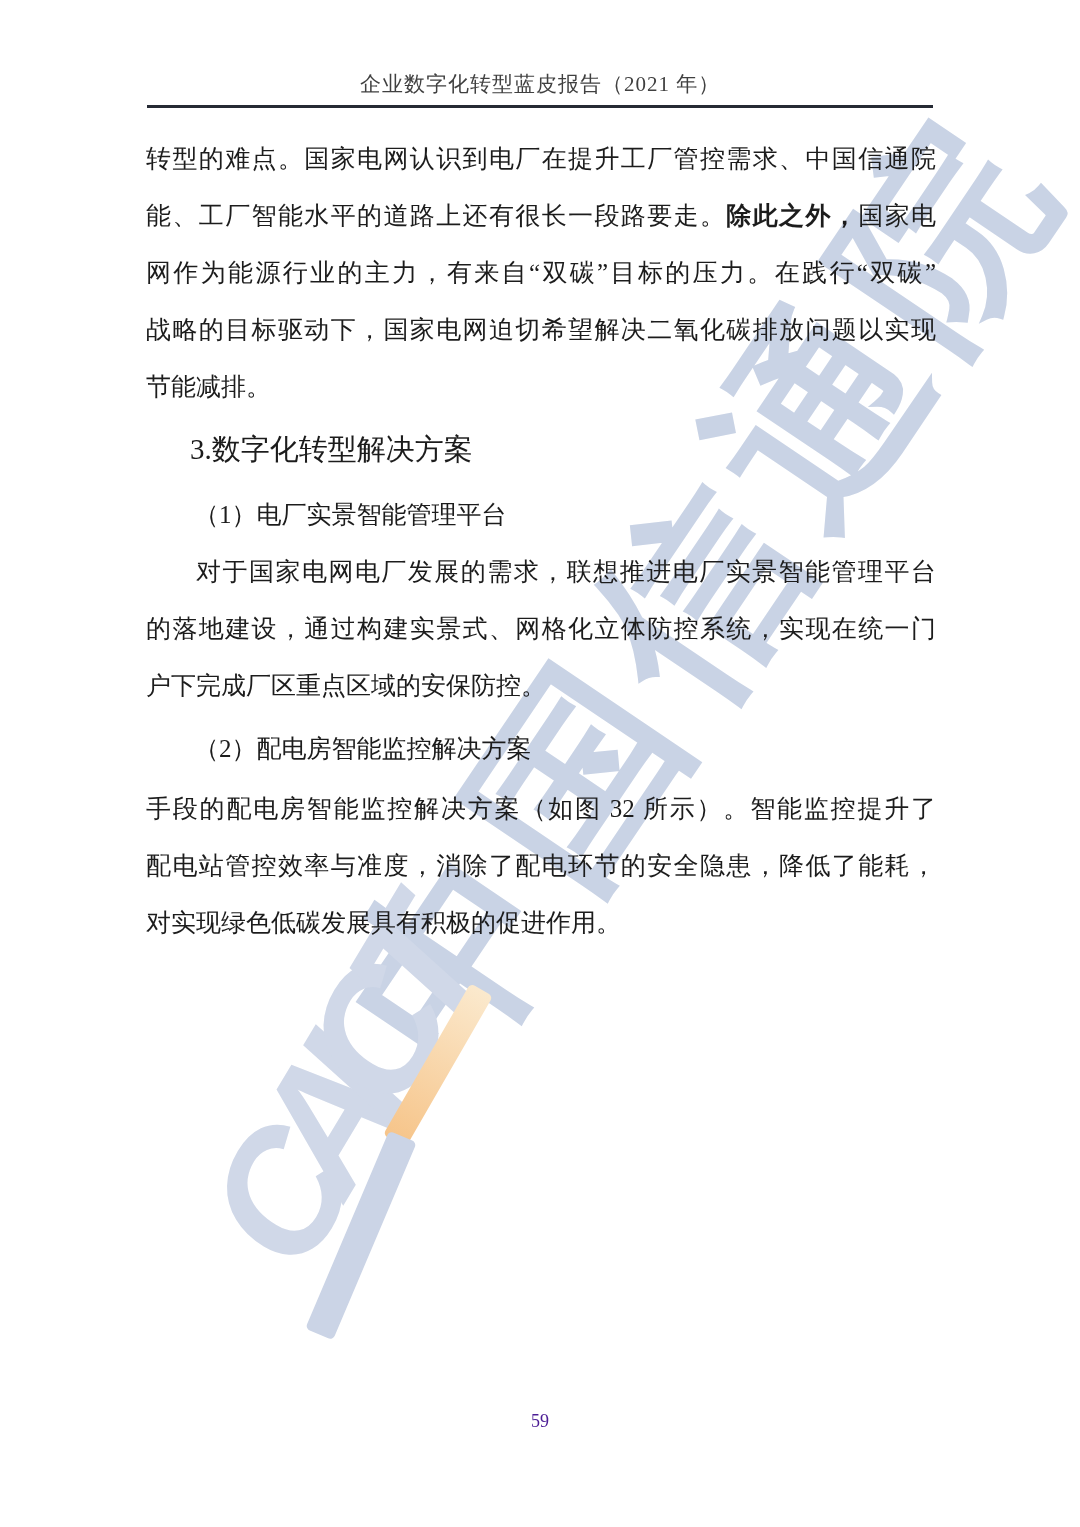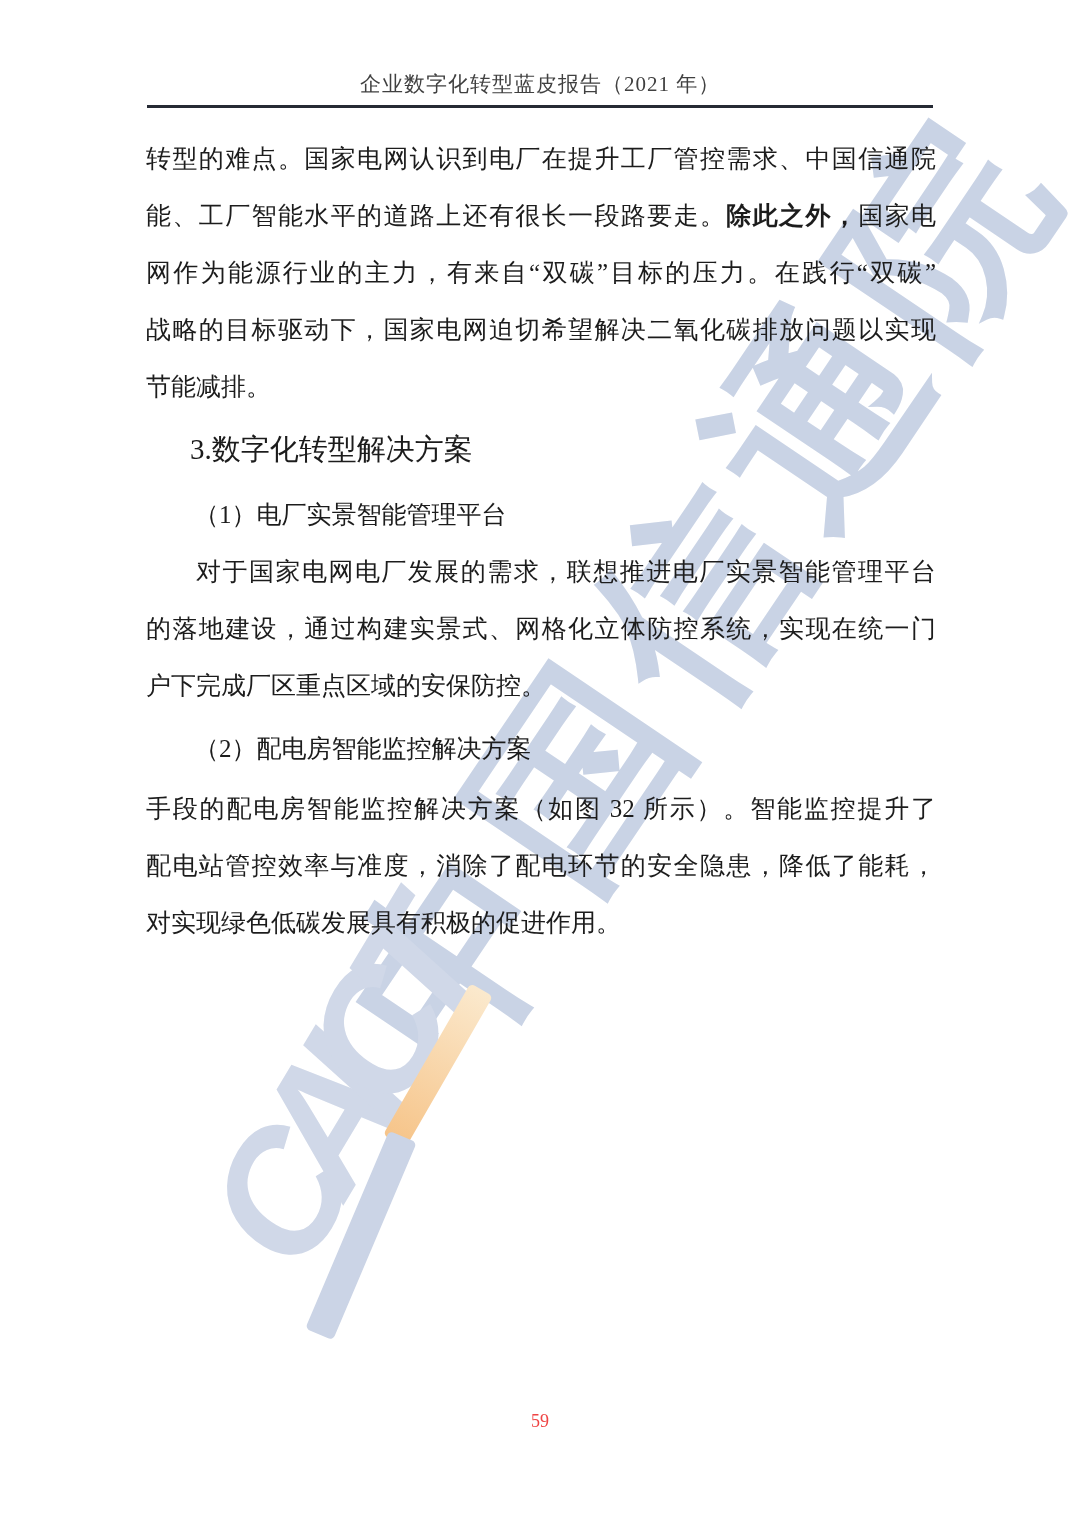--- a/index.html
+++ b/index.html
@@ -91,7 +91,7 @@
     left: 0; right: 0; top: 1411px;
     text-align: center;
     font-size: 18px;
-    color: #ef4444;
+    color: #4c1d95;
   }
 </style>
 </head>

